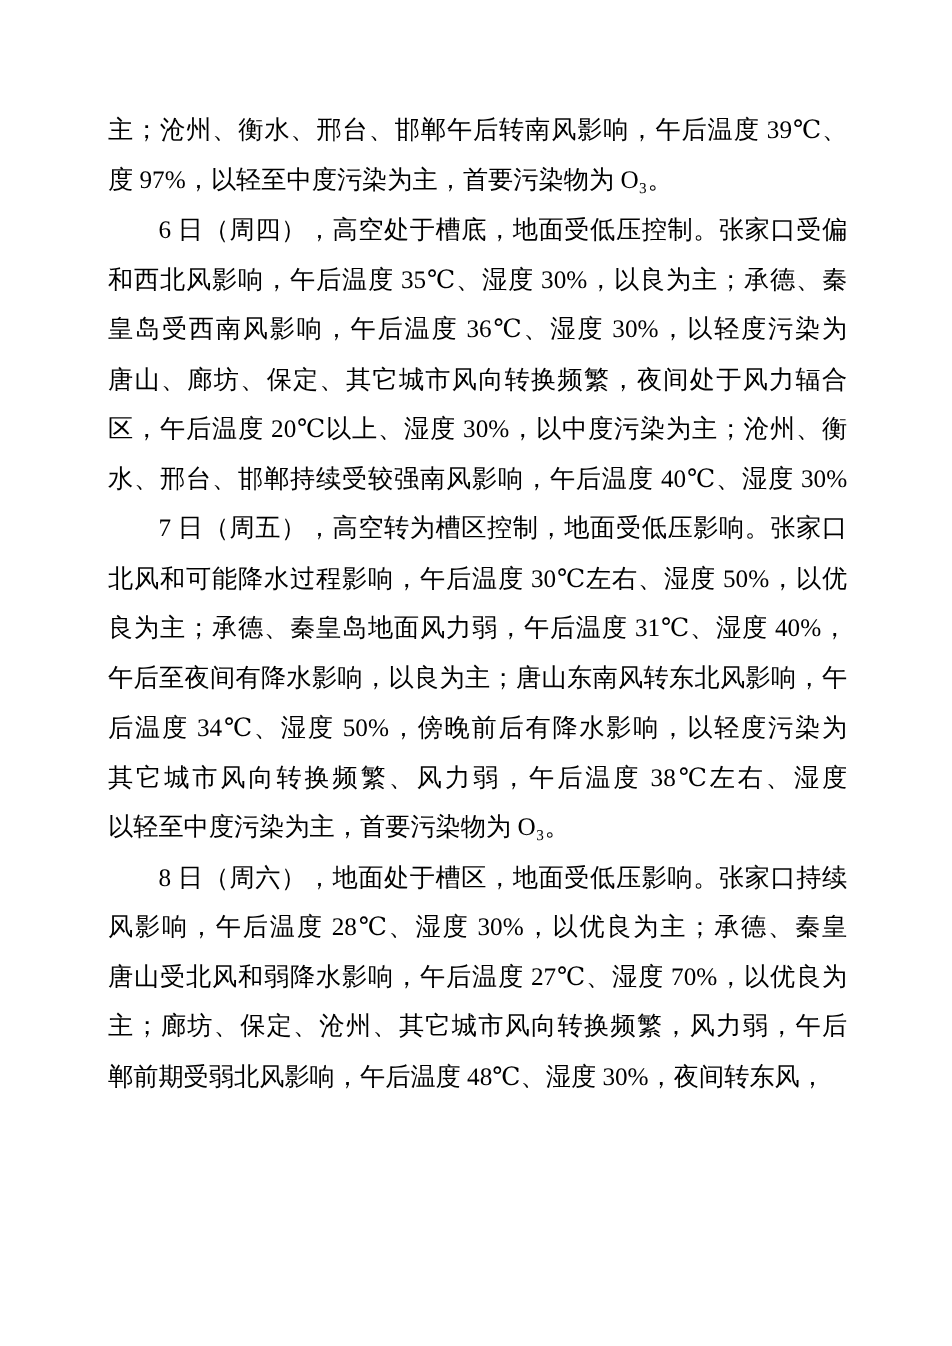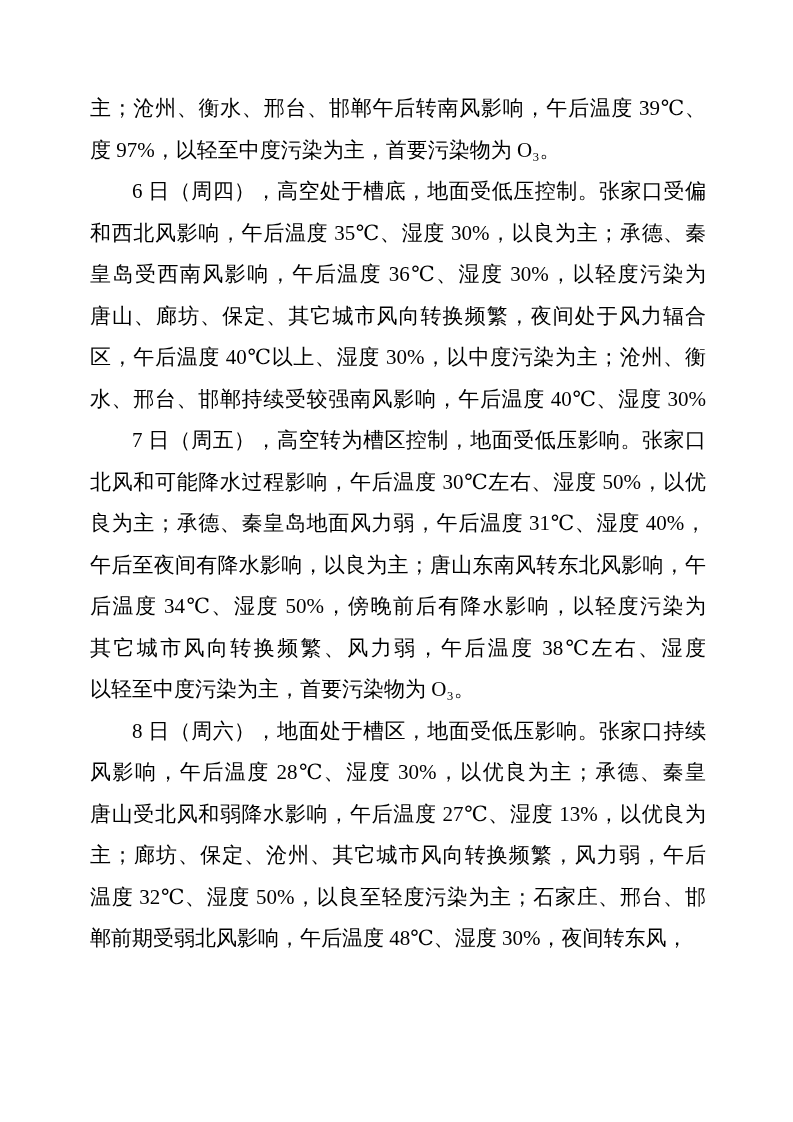--- a/index.html
+++ b/index.html
@@ -64,7 +64,7 @@
         <div class="text-line">和西北风影响，午后温度 35℃、湿度 30%，以良为主；承德、秦</div>
         <div class="text-line">皇岛受西南风影响，午后温度 36℃、湿度 30%，以轻度污染为主；</div>
         <div class="text-line">唐山、廊坊、保定、其它城市风向转换频繁，夜间处于风力辐合</div>
-        <div class="text-line">区，午后温度 40℃以上、湿度 30%，以中度污染为主；沧州、衡</div>
+        <div class="text-line">区，午后温度 20℃以上、湿度 30%，以中度污染为主；沧州、衡</div>
         <div class="text-line">水、邢台、邯郸持续受较强南风影响，午后温度 40℃、湿度 30%</div>
       </div>
       <div class="paragraph">

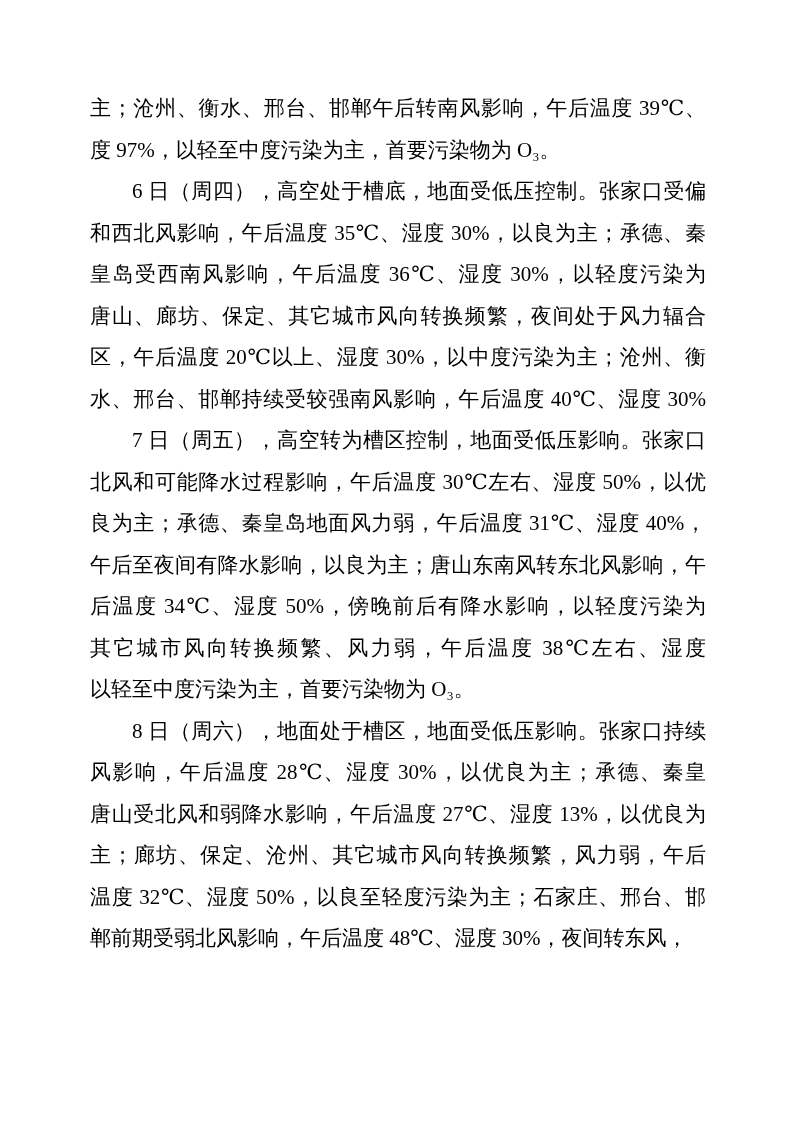--- a/index.html
+++ b/index.html
@@ -79,7 +79,7 @@
       <div class="paragraph">
         <div class="text-line indent">8 日（周六），地面处于槽区，地面受低压影响。张家口持续北</div>
         <div class="text-line">风影响，午后温度 28℃、湿度 30%，以优良为主；承德、秦皇岛、</div>
-        <div class="text-line">唐山受北风和弱降水影响，午后温度 27℃、湿度 13%，以优良为</div>
+        <div class="text-line">唐山受北风和弱降水影响，午后温度 27℃、湿度 70%，以优良为</div>
         <div class="text-line">主；廊坊、保定、沧州、其它城市风向转换频繁，风力弱，午后</div>
         <div class="text-line">温度 32℃、湿度 50%，以良至轻度污染为主；石家庄、邢台、邯</div>
         <div class="text-line last">郸前期受弱北风影响，午后温度 48℃、湿度 30%，夜间转东风，</div>

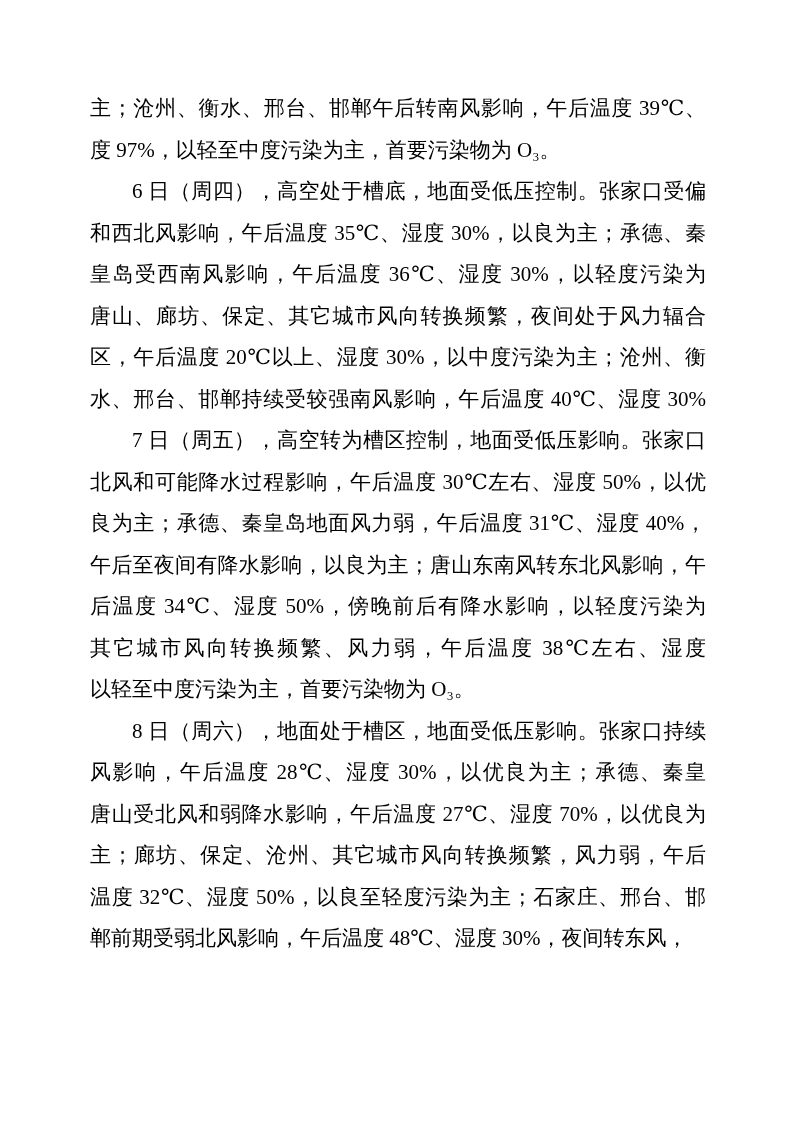--- a/index.html
+++ b/index.html
@@ -81,7 +81,6 @@
         <div class="text-line">风影响，午后温度 28℃、湿度 30%，以优良为主；承德、秦皇岛、</div>
         <div class="text-line">唐山受北风和弱降水影响，午后温度 27℃、湿度 70%，以优良为</div>
         <div class="text-line">主；廊坊、保定、沧州、其它城市风向转换频繁，风力弱，午后</div>
-        <div class="text-line">温度 32℃、湿度 50%，以良至轻度污染为主；石家庄、邢台、邯</div>
         <div class="text-line last">郸前期受弱北风影响，午后温度 48℃、湿度 30%，夜间转东风，</div>
       </div>
     </div>

